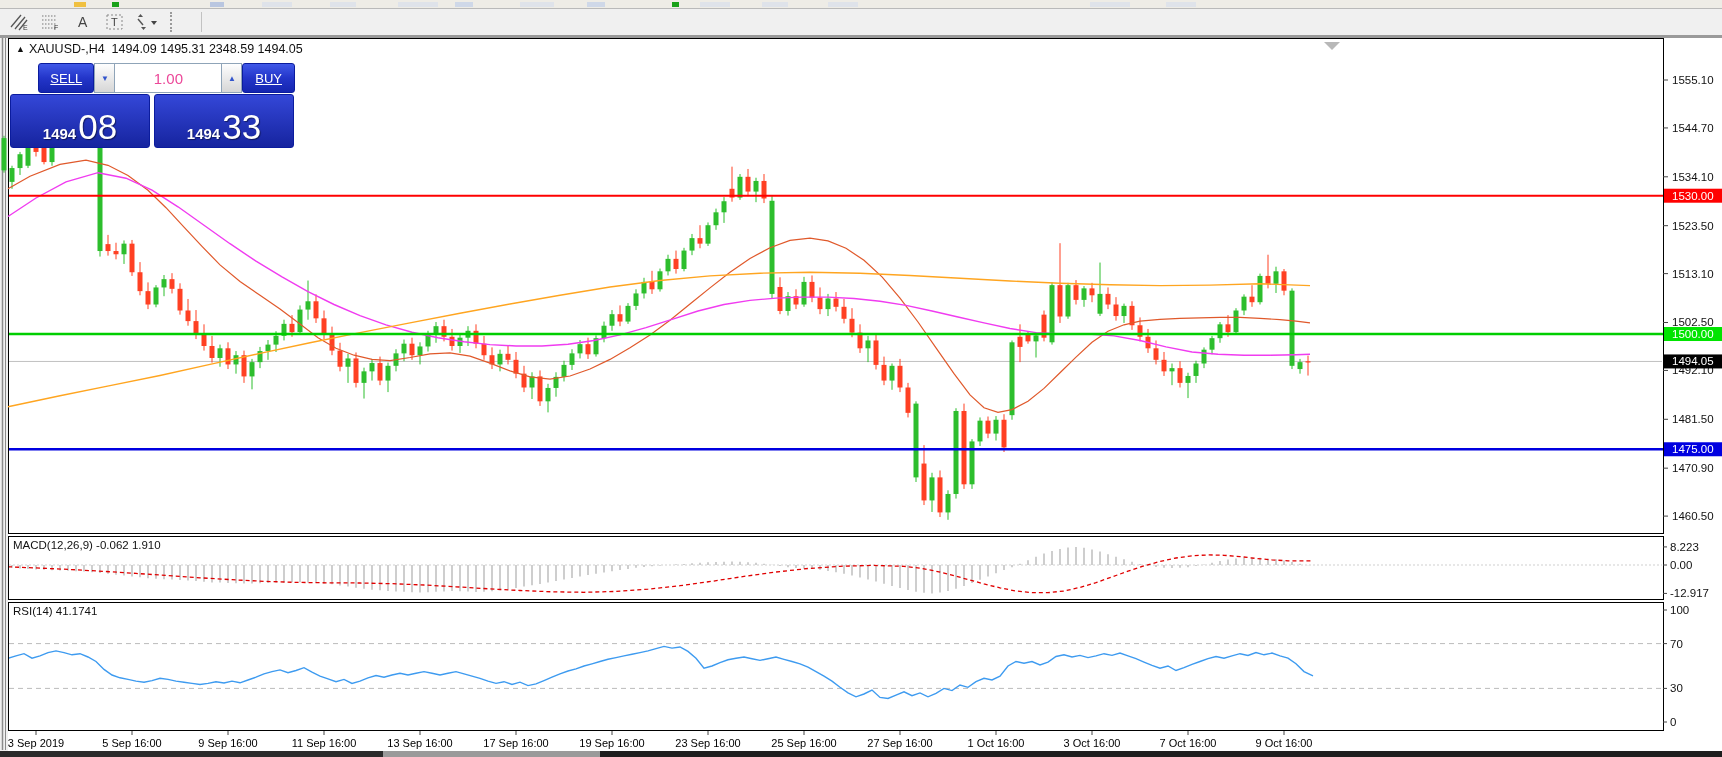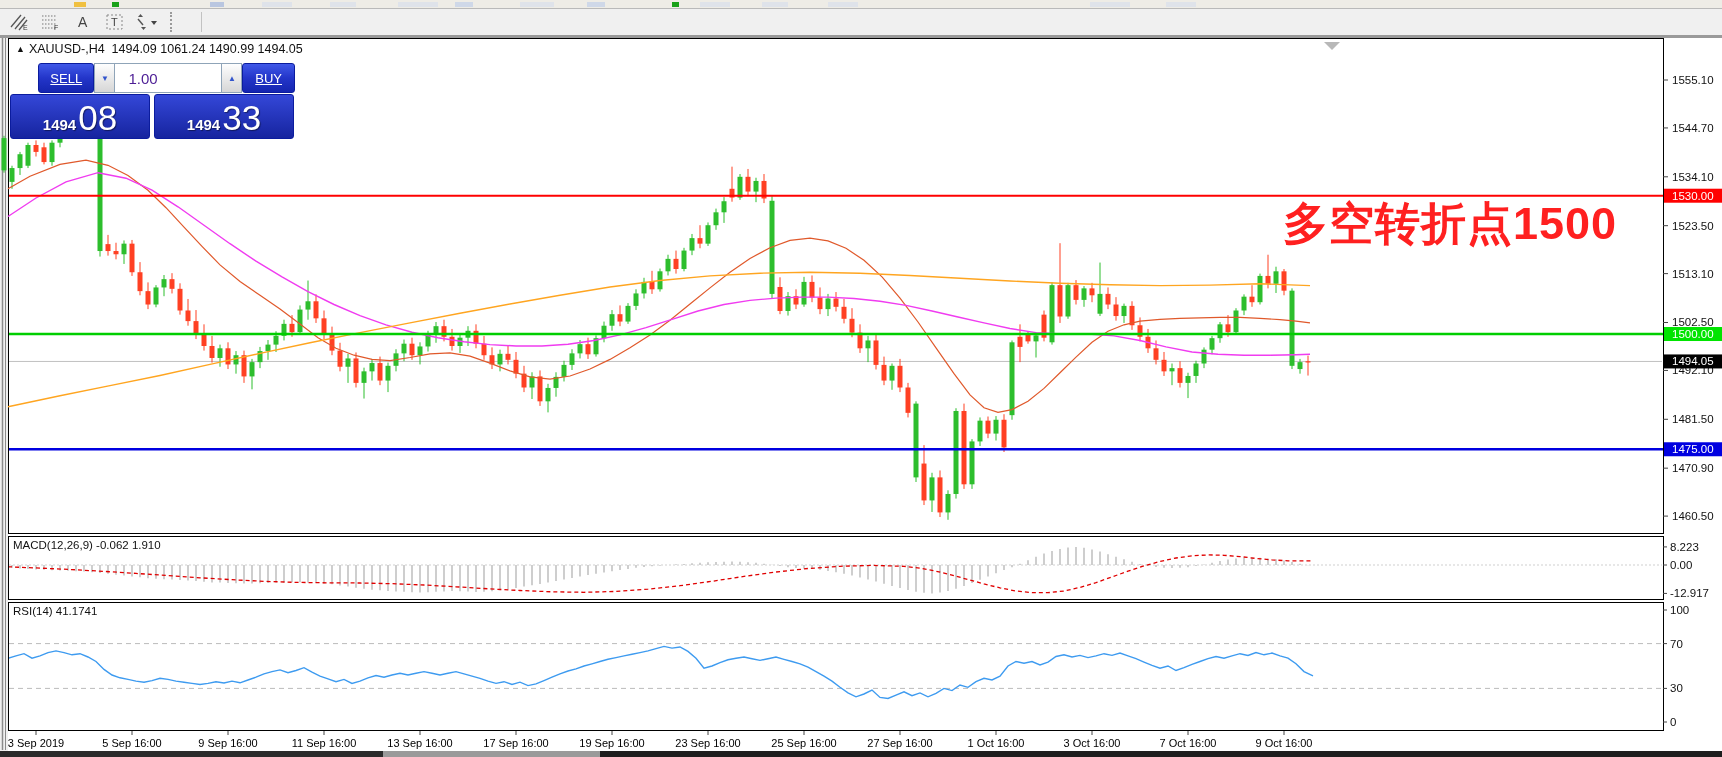--- a/index.html
+++ b/index.html
@@ -720,7 +720,7 @@
       <rect x="600" y="751" width="1122" height="6" fill="#1e1e1e"></rect>
     </svg>
 
-  <div id="chart-header"><span class="tri">▲</span><span>XAUUSD-,H4</span><span>  </span><span>1494.09 1061.24 1490.99 1494.05</span></div>
+  <div id="chart-header"><span class="tri">▲</span><span>XAUUSD-,H4</span><span>  </span><span>1494.09 1495.31 2348.59 1494.05</span></div>
 
   <div id="trade-widget">
     <div id="tw-row1">

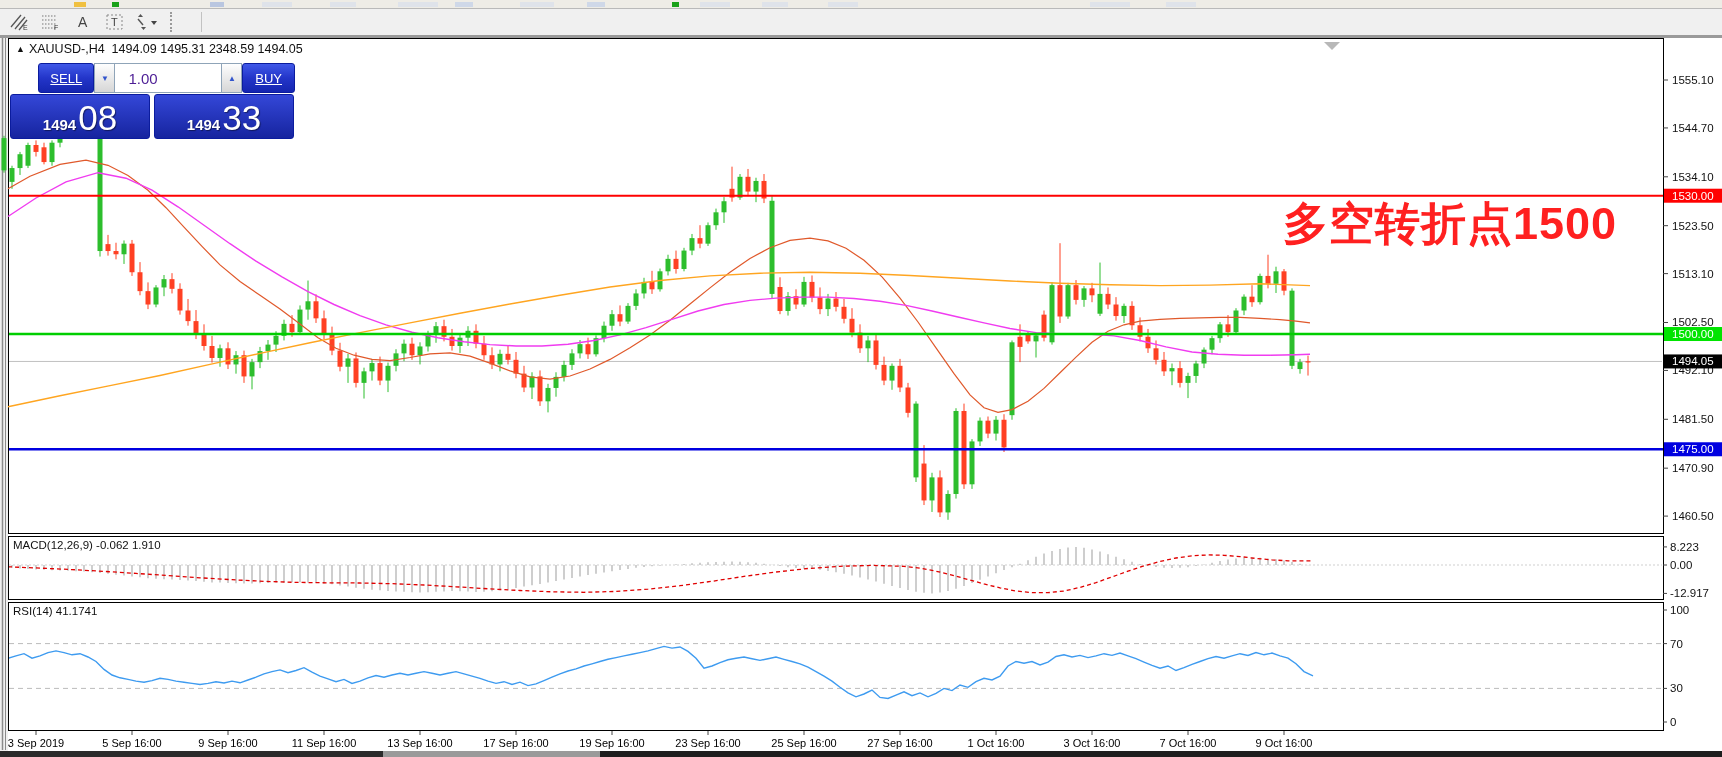--- a/index.html
+++ b/index.html
@@ -30,7 +30,7 @@
   .spin{width:25px;background:linear-gradient(#fefefe,#d6d6d6);border:1px solid #8fa4b8;display:flex;
         align-items:center;justify-content:center;font-size:8px;color:#3355cc;cursor:pointer;}
   .vol-input{width:80px;border:1px solid #8fa4b8;border-left:none;border-right:none;font-size:15px;
-        text-align:left;padding:0 13px;font-family:"Liberation Sans",sans-serif;color:#4c1d95;}
+        text-align:center;padding:0 13px;font-family:"Liberation Sans",sans-serif;color:#ec4899;}
   #tw-row2{display:flex;height:45px;margin-top:1px;}
   .price-box{background:linear-gradient(#3447d8,#16249f);border:1px solid #0b1c9e;border-radius:3px;
         color:#fff;display:flex;align-items:flex-end;justify-content:center;cursor:pointer;}

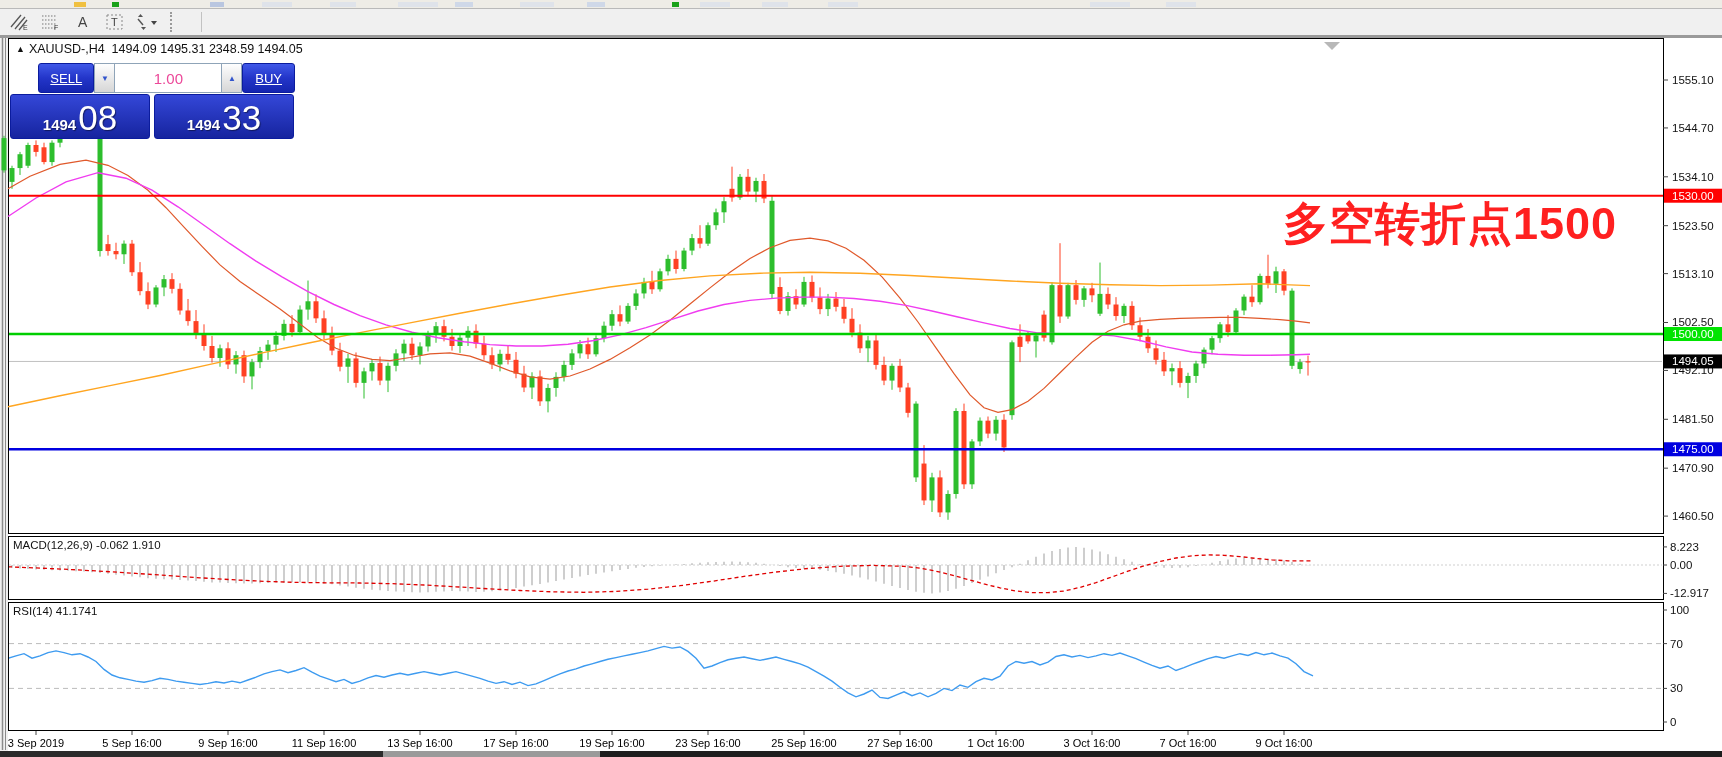--- a/index.html
+++ b/index.html
@@ -31,7 +31,7 @@
         align-items:center;justify-content:center;font-size:8px;color:#3355cc;cursor:pointer;}
   .vol-input{width:80px;border:1px solid #8fa4b8;border-left:none;border-right:none;font-size:15px;
         text-align:center;padding:0 13px;font-family:"Liberation Sans",sans-serif;color:#ec4899;}
-  #tw-row2{display:flex;height:45px;margin-top:1px;}
+  #tw-row2{display:flex;height:54px;margin-top:1px;}
   .price-box{background:linear-gradient(#3447d8,#16249f);border:1px solid #0b1c9e;border-radius:3px;
         color:#fff;display:flex;align-items:flex-end;justify-content:center;cursor:pointer;}
   #sell-price{width:138px;margin-right:4px;}

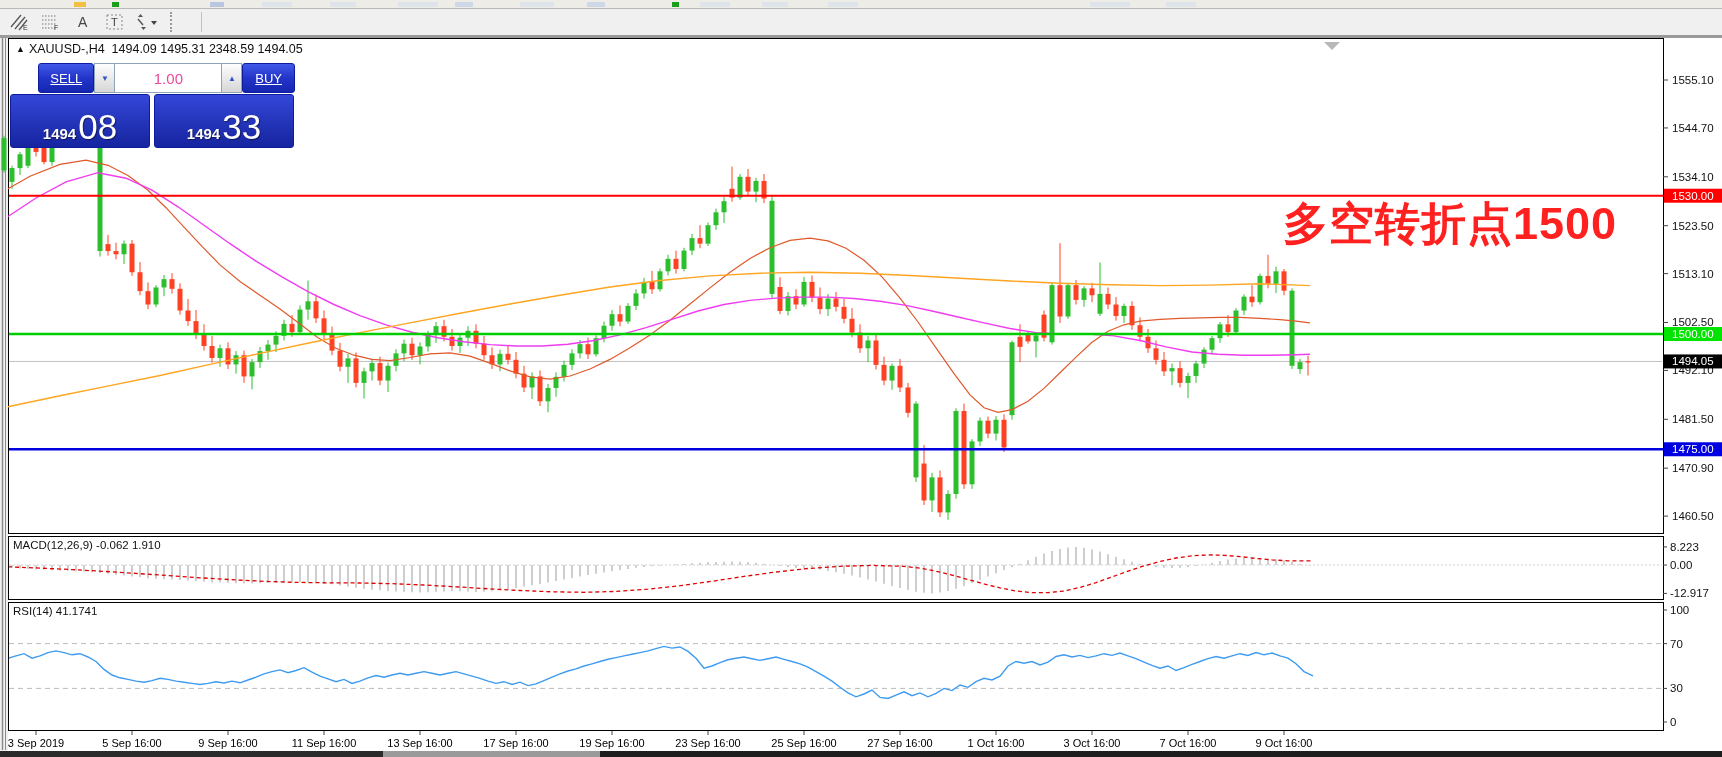--- a/index.html
+++ b/index.html
@@ -742,7 +742,6 @@
     </div>
   </div>
 
-  <div id="annotation">多空转折点1500</div>
 
 </div>
 

